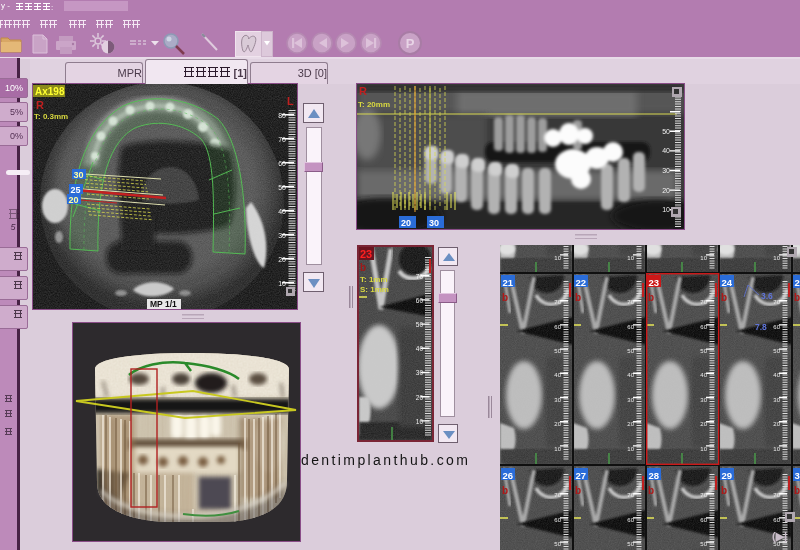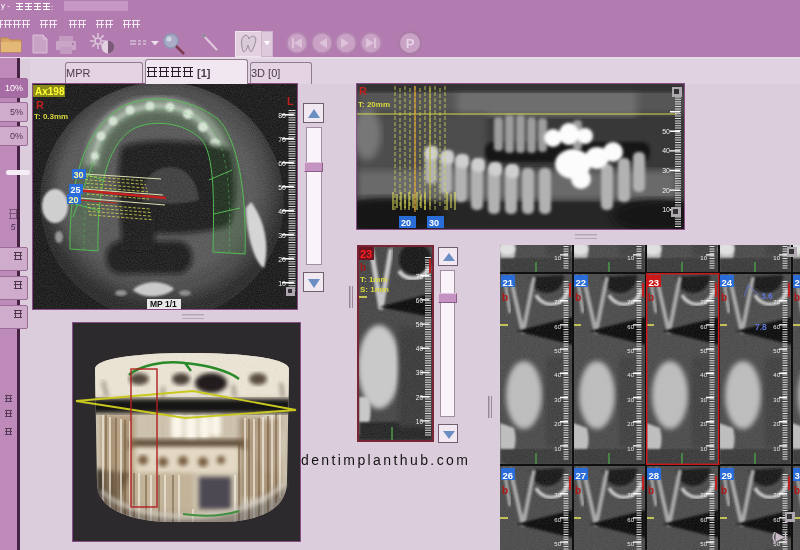--- a/index.html
+++ b/index.html
@@ -34,7 +34,7 @@
  linear-gradient(#2c1a2c,#2c1a2c) 85% 0/1.4px 100% no-repeat;}
 .menuitem{position:absolute;top:3px;}
 
-.tab{position:absolute;top:3px;height:22px;background:#e4d4e3;border:1px solid #8f7d8f;border-bottom:none;border-radius:3px 3px 0 0;text-align:left;color:#4a3a4a;font-size:11px;line-height:21px;}
+.tab{position:absolute;top:3px;height:22px;background:#e4d4e3;border:1px solid #8f7d8f;border-bottom:none;border-radius:3px 3px 0 0;text-align:right;color:#4a3a4a;font-size:11px;line-height:21px;}
 .tabactive{top:0;height:25px;background:#f1e7f1;line-height:26px;z-index:3;}
 
 #sidebar{position:absolute;left:0;top:58px;width:20px;height:492px;background:#bd8aba;}

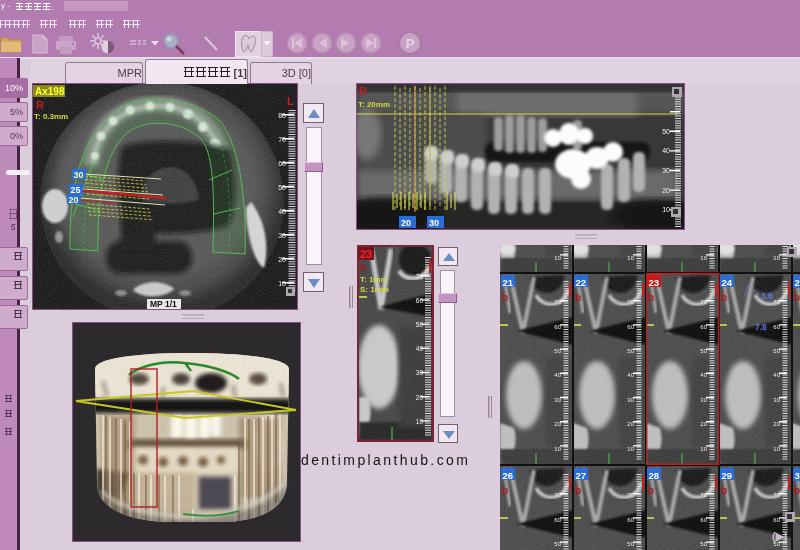--- a/index.html
+++ b/index.html
@@ -137,7 +137,7 @@
 <div id="tabstrip">
  <div class="tab" style="left:35px;width:78px;">MPR</div>
  <div class="tab tabactive" style="left:115px;width:103px;font-weight:bold;"><span class="cd"></span><span class="cd"></span><span class="cd"></span><span class="cd"></span> [1]</div>
- <div class="tab" style="left:220px;width:62px;">3D [0]</div>
+ <div class="tab" style="left:220px;width:78px;">3D [0]</div>
 </div>
 <div id="main"></div>
 

